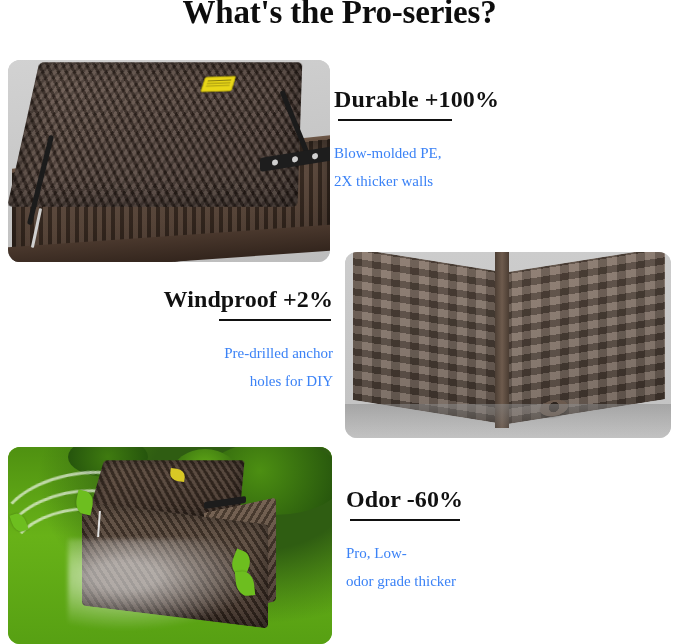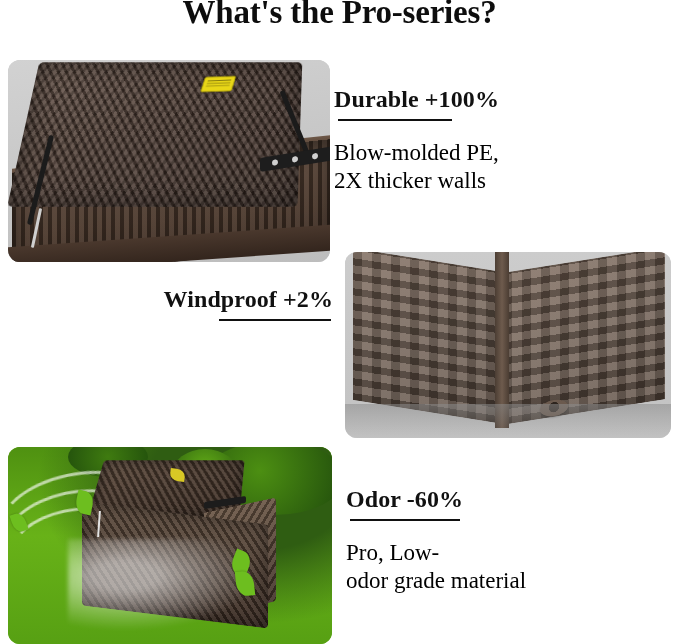--- a/index.html
+++ b/index.html
@@ -40,9 +40,9 @@
   .body{
     font-family:"Liberation Serif", serif;
     font-weight:400;
-    font-size:23px;
+    font-size:15px;
     line-height:28px;
-    color:#000000;
+    color:#3b82f6;
     margin-top:18px;
     white-space:pre-line;
   }

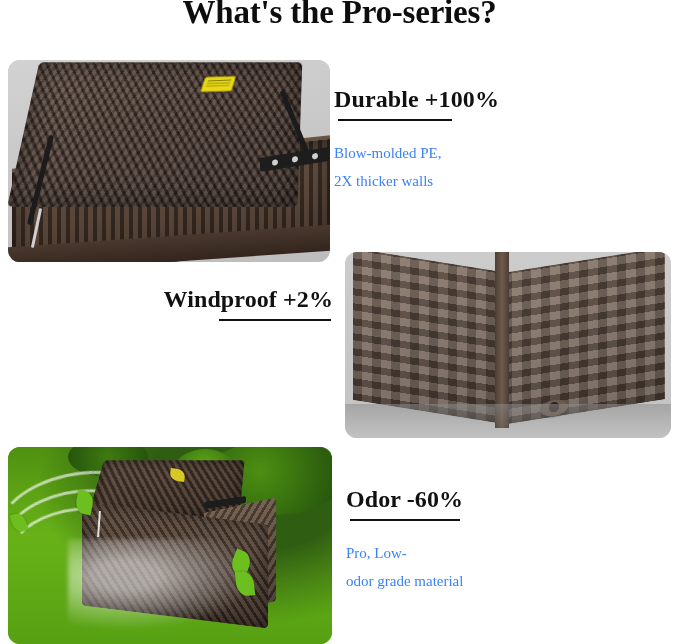--- a/index.html
+++ b/index.html
@@ -215,6 +215,8 @@
   <div class="block right" style="left:33px;top:286px;width:300px;">
     <div class="heading">Windproof +2%</div>
     <div class="rule" style="width:112px;"></div>
+    <div class="body">Pre-drilled anchor
+holes for DIY</div>
   </div>
 
   <div class="photo" id="photo-rattan-corner">

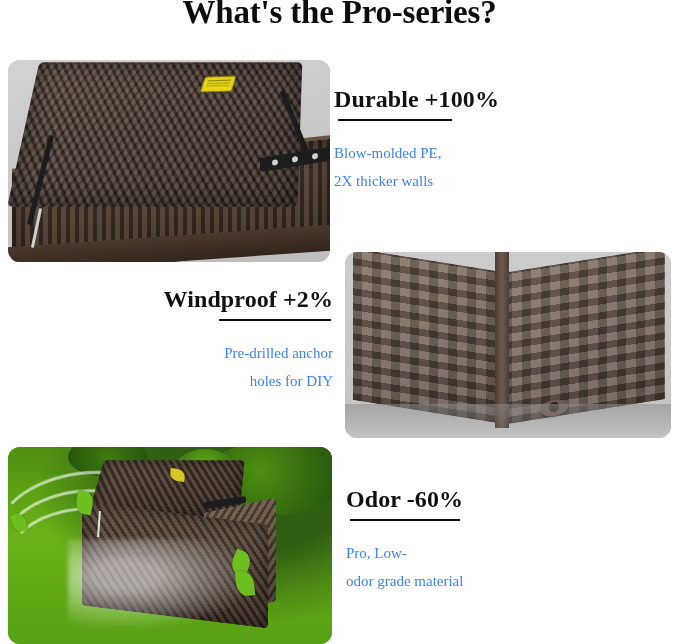--- a/index.html
+++ b/index.html
@@ -253,7 +253,7 @@
     <div class="heading">Odor -60%</div>
     <div class="rule" style="width:110px;"></div>
     <div class="body">Pro, Low-
-odor grade material</div>
+odor grade thicker</div>
   </div>
 
 </div>

